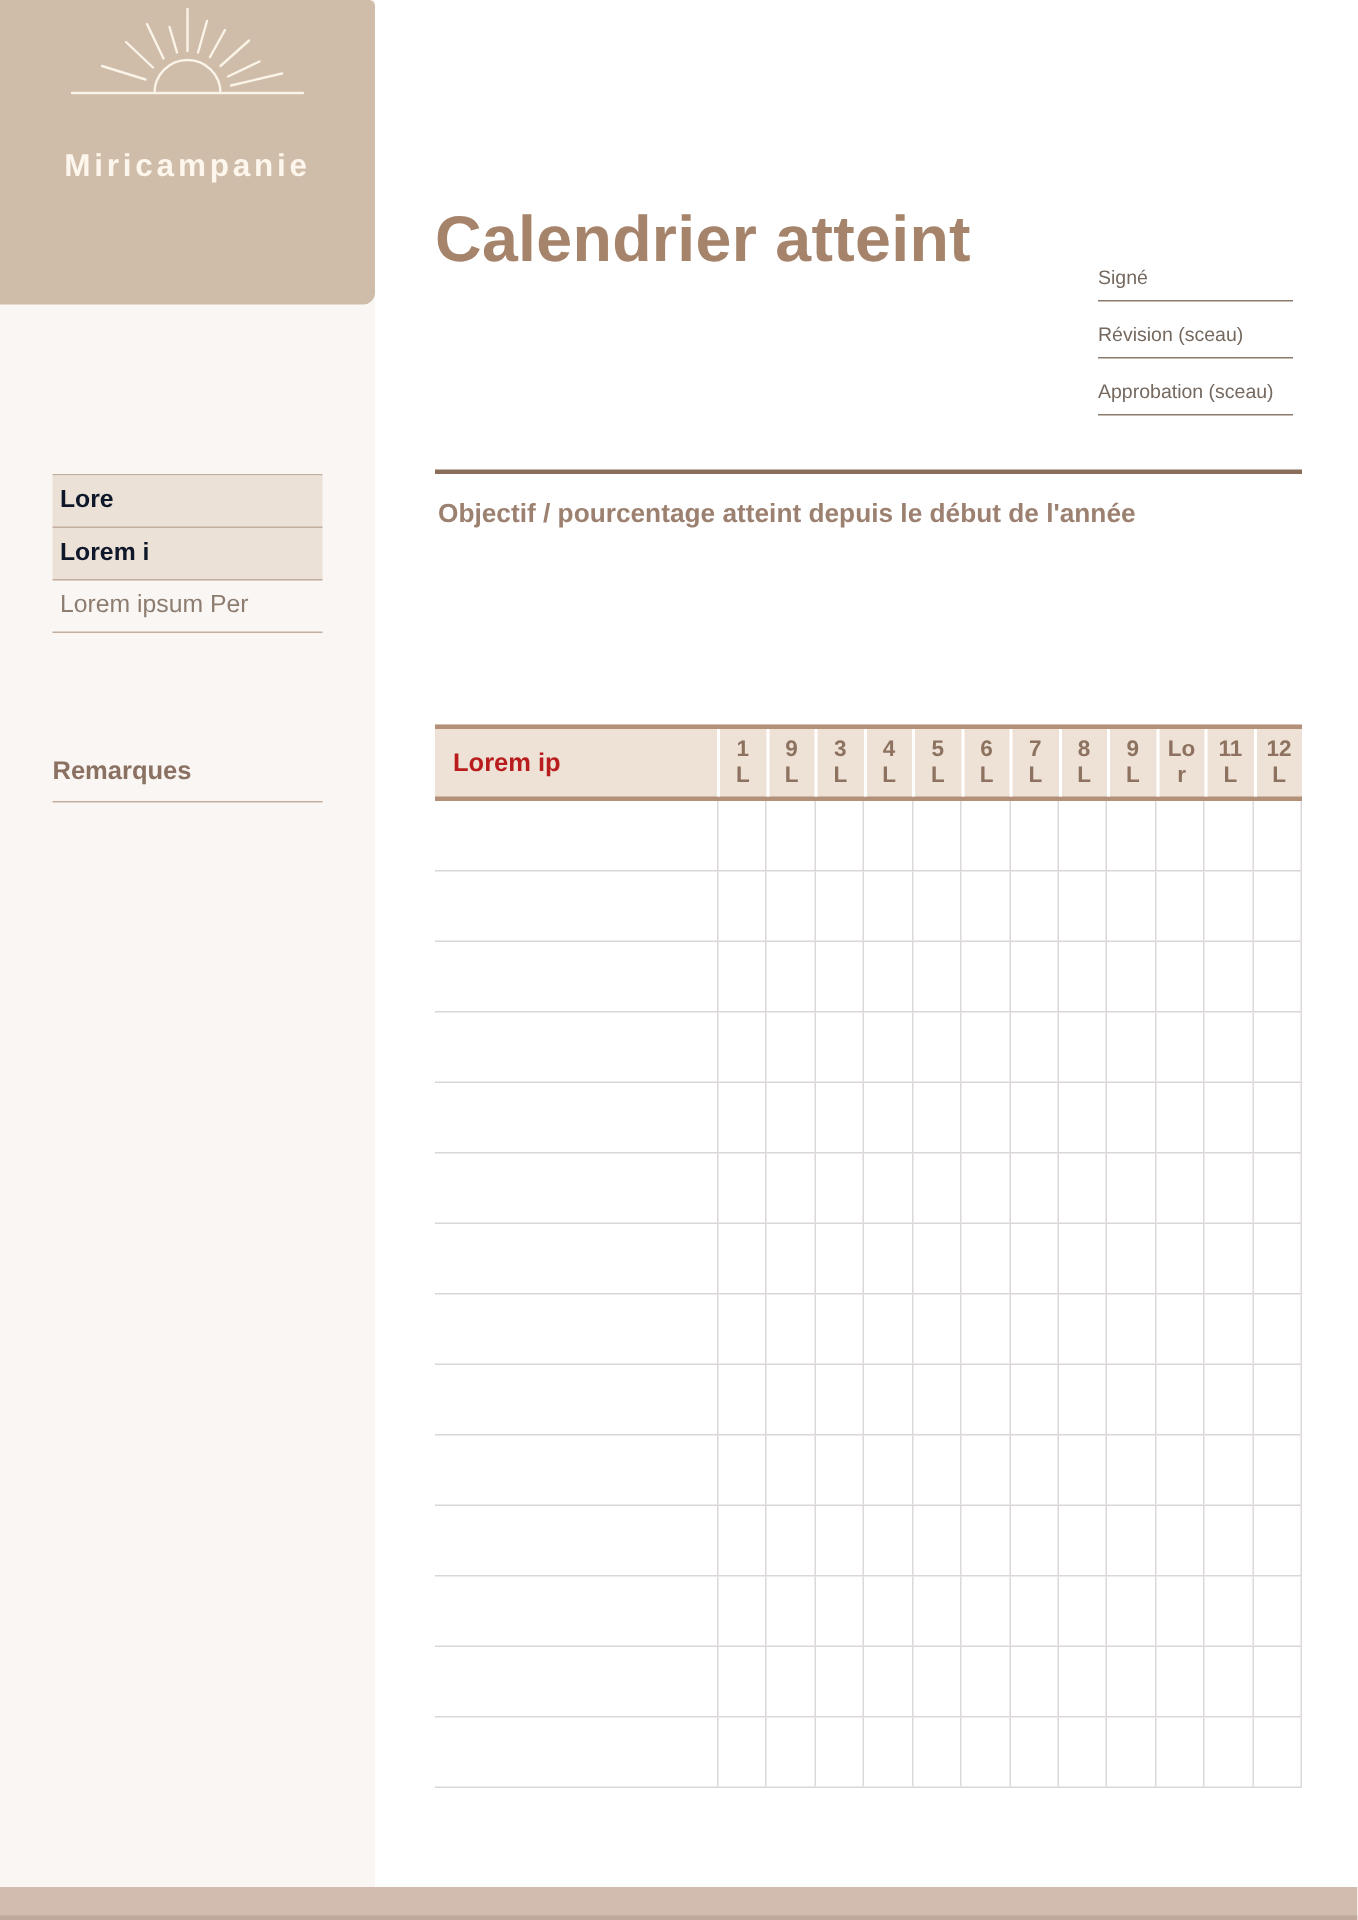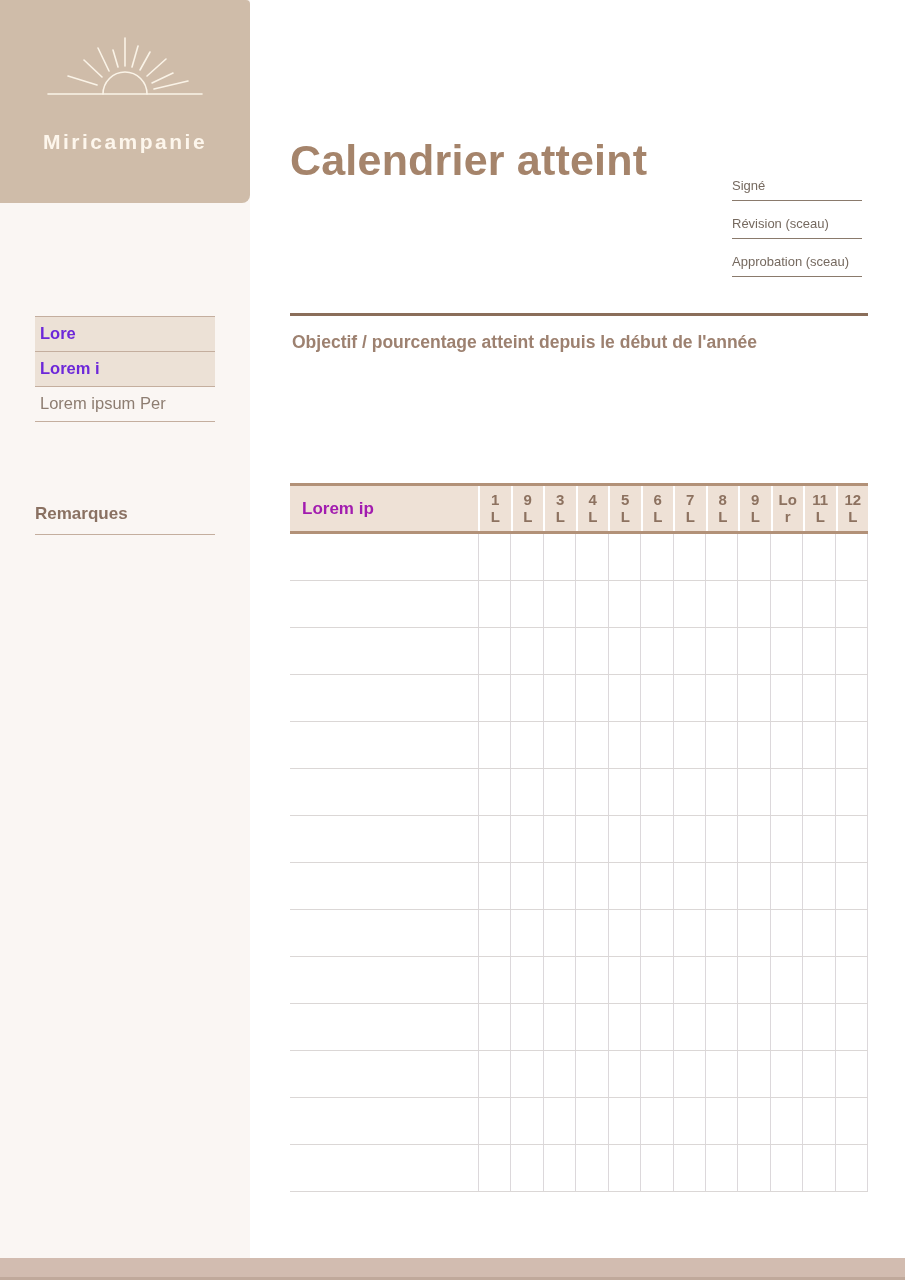--- a/index.html
+++ b/index.html
@@ -10,7 +10,7 @@
   .sidebar-bg{position:absolute; left:0; top:0; width:250px; height:1258px; background:#faf6f3;}
   .brand-block{position:absolute; left:0; top:0; width:250px; height:203px;
     background:var(--brand-block,#cfbca9); border-radius:0 4px 8px 0;
-    display:flex; flex-direction:column; align-items:center; justify-content:center; padding-bottom:18px; box-sizing:border-box;}
+    display:flex; flex-direction:column; align-items:center; justify-content:flex-start; padding-bottom:18px; box-sizing:border-box;}
   .brand-name{color:#fdf6ec; font-weight:bold; font-size:21px; letter-spacing:2.5px; margin-top:2px;}
 
   

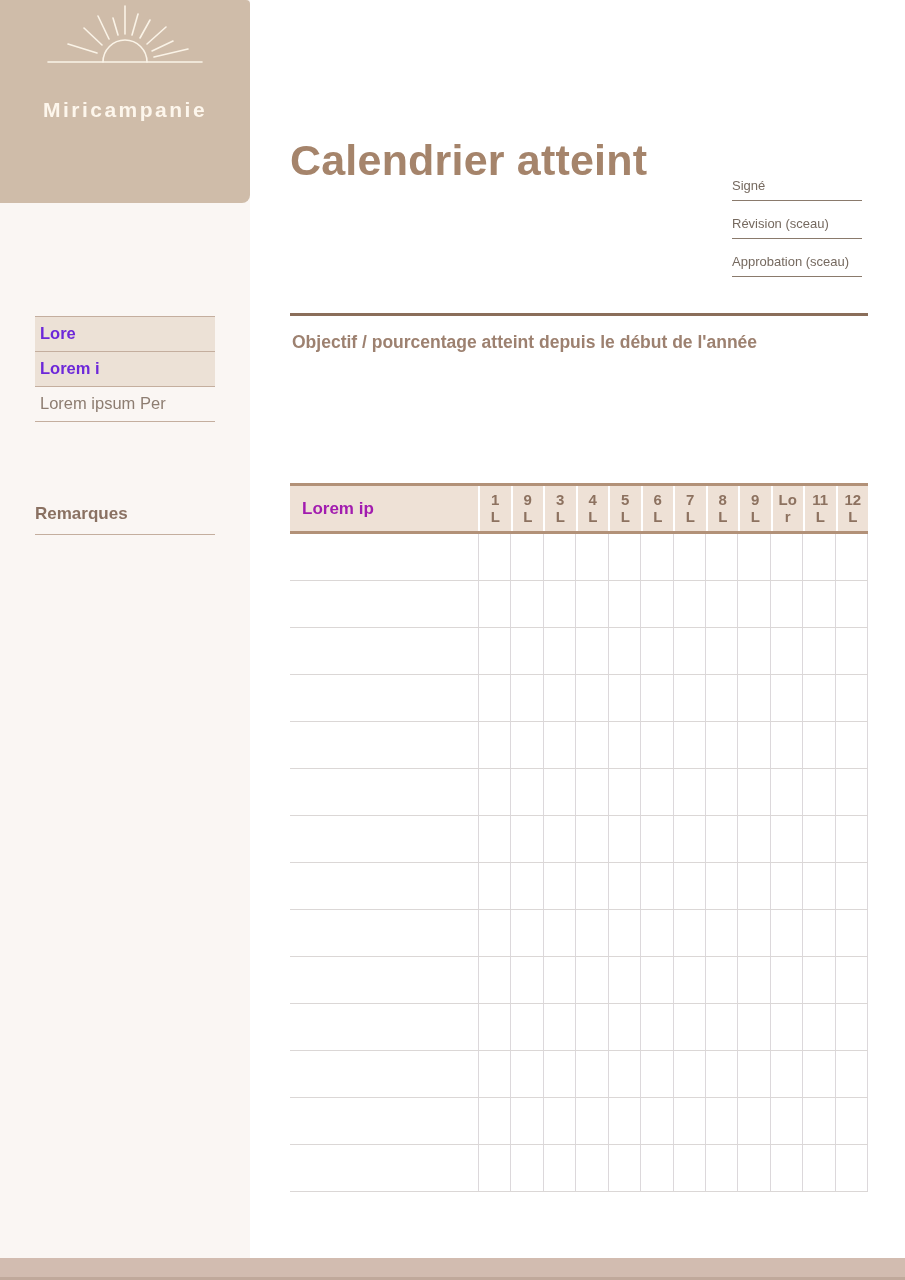--- a/index.html
+++ b/index.html
@@ -30,7 +30,7 @@
   .side-menu{position:absolute; left:35px; top:316px; width:180px; border-top:1px solid #c4ae9e;}
   .side-item{box-sizing:border-box; padding:7px 5px 8px; font-size:16.5px; color:#8d7d71;
     border-bottom:1px solid #c4ae9e;}
-  .side-item.em{background:var(--menu-highlight-bg,#ece1d6); font-weight:bold; color:#6d28d9;}
+  .side-item.em{background:var(--menu-highlight-bg,#ece1d6); font-weight:bold; color:#0f172a;}
 
   .notes-heading{position:absolute; left:35px; top:504px; width:180px; font-size:17px; font-weight:bold;
     color:#8a7162; padding-bottom:10px; border-bottom:1px solid #c4ae9e;}

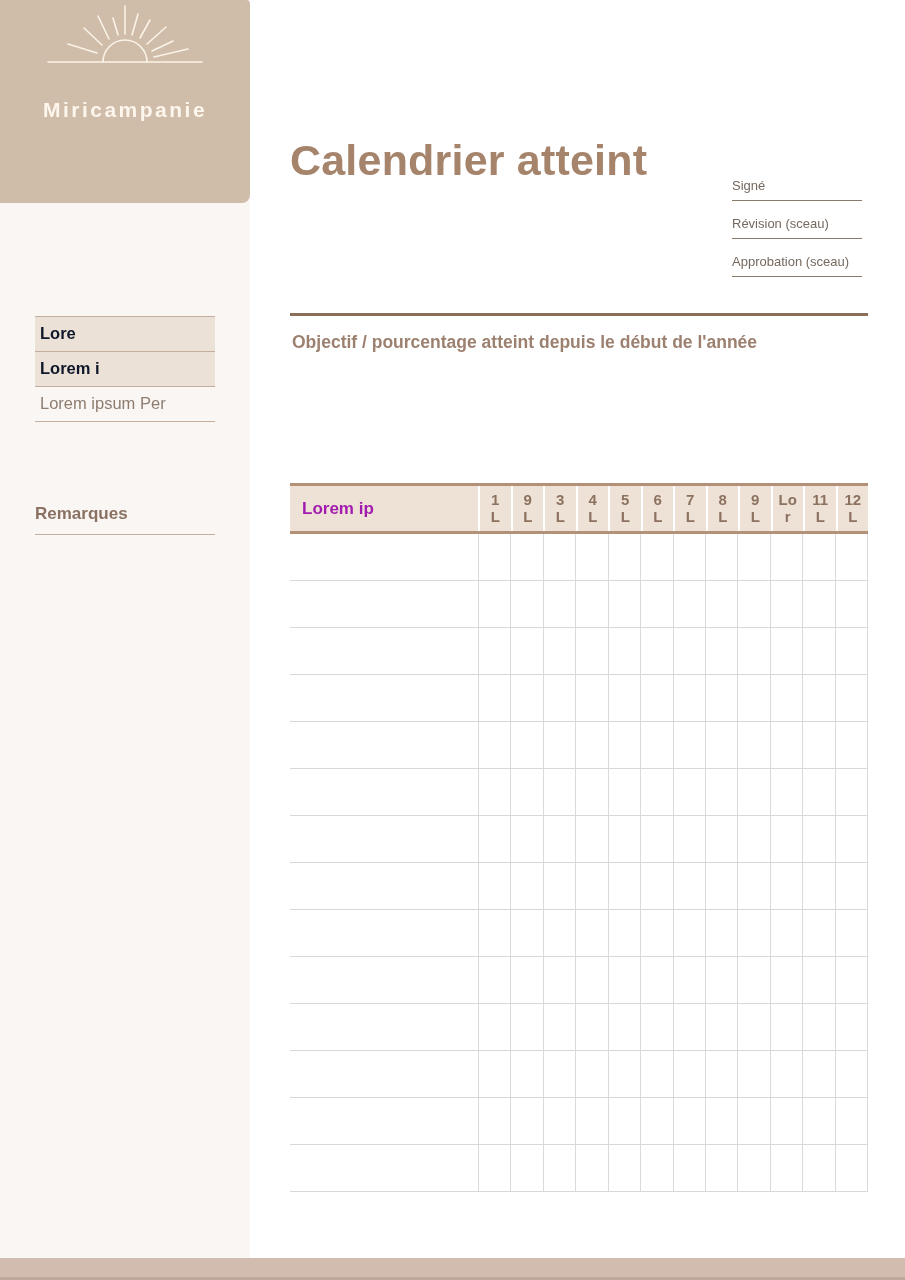--- a/index.html
+++ b/index.html
@@ -49,7 +49,7 @@
     background:var(--table-header-bg,#eee1d6);}
   .fcell{flex:0 0 188px; box-sizing:border-box;}
   .thead .fcell{display:flex; align-items:center; padding-left:12px; font-weight:bold;
-    font-size:17px; color:#a21caf;}
+    font-size:17px; color:#b91c1c;}
   .mcell{flex:1 1 0; border-left:2px solid #ffffff; display:flex; align-items:center;
     justify-content:center; text-align:center; font-weight:bold; font-size:15px; color:#8d7260;
     line-height:1.12; overflow-wrap:anywhere; padding:0 6px; box-sizing:border-box;}

